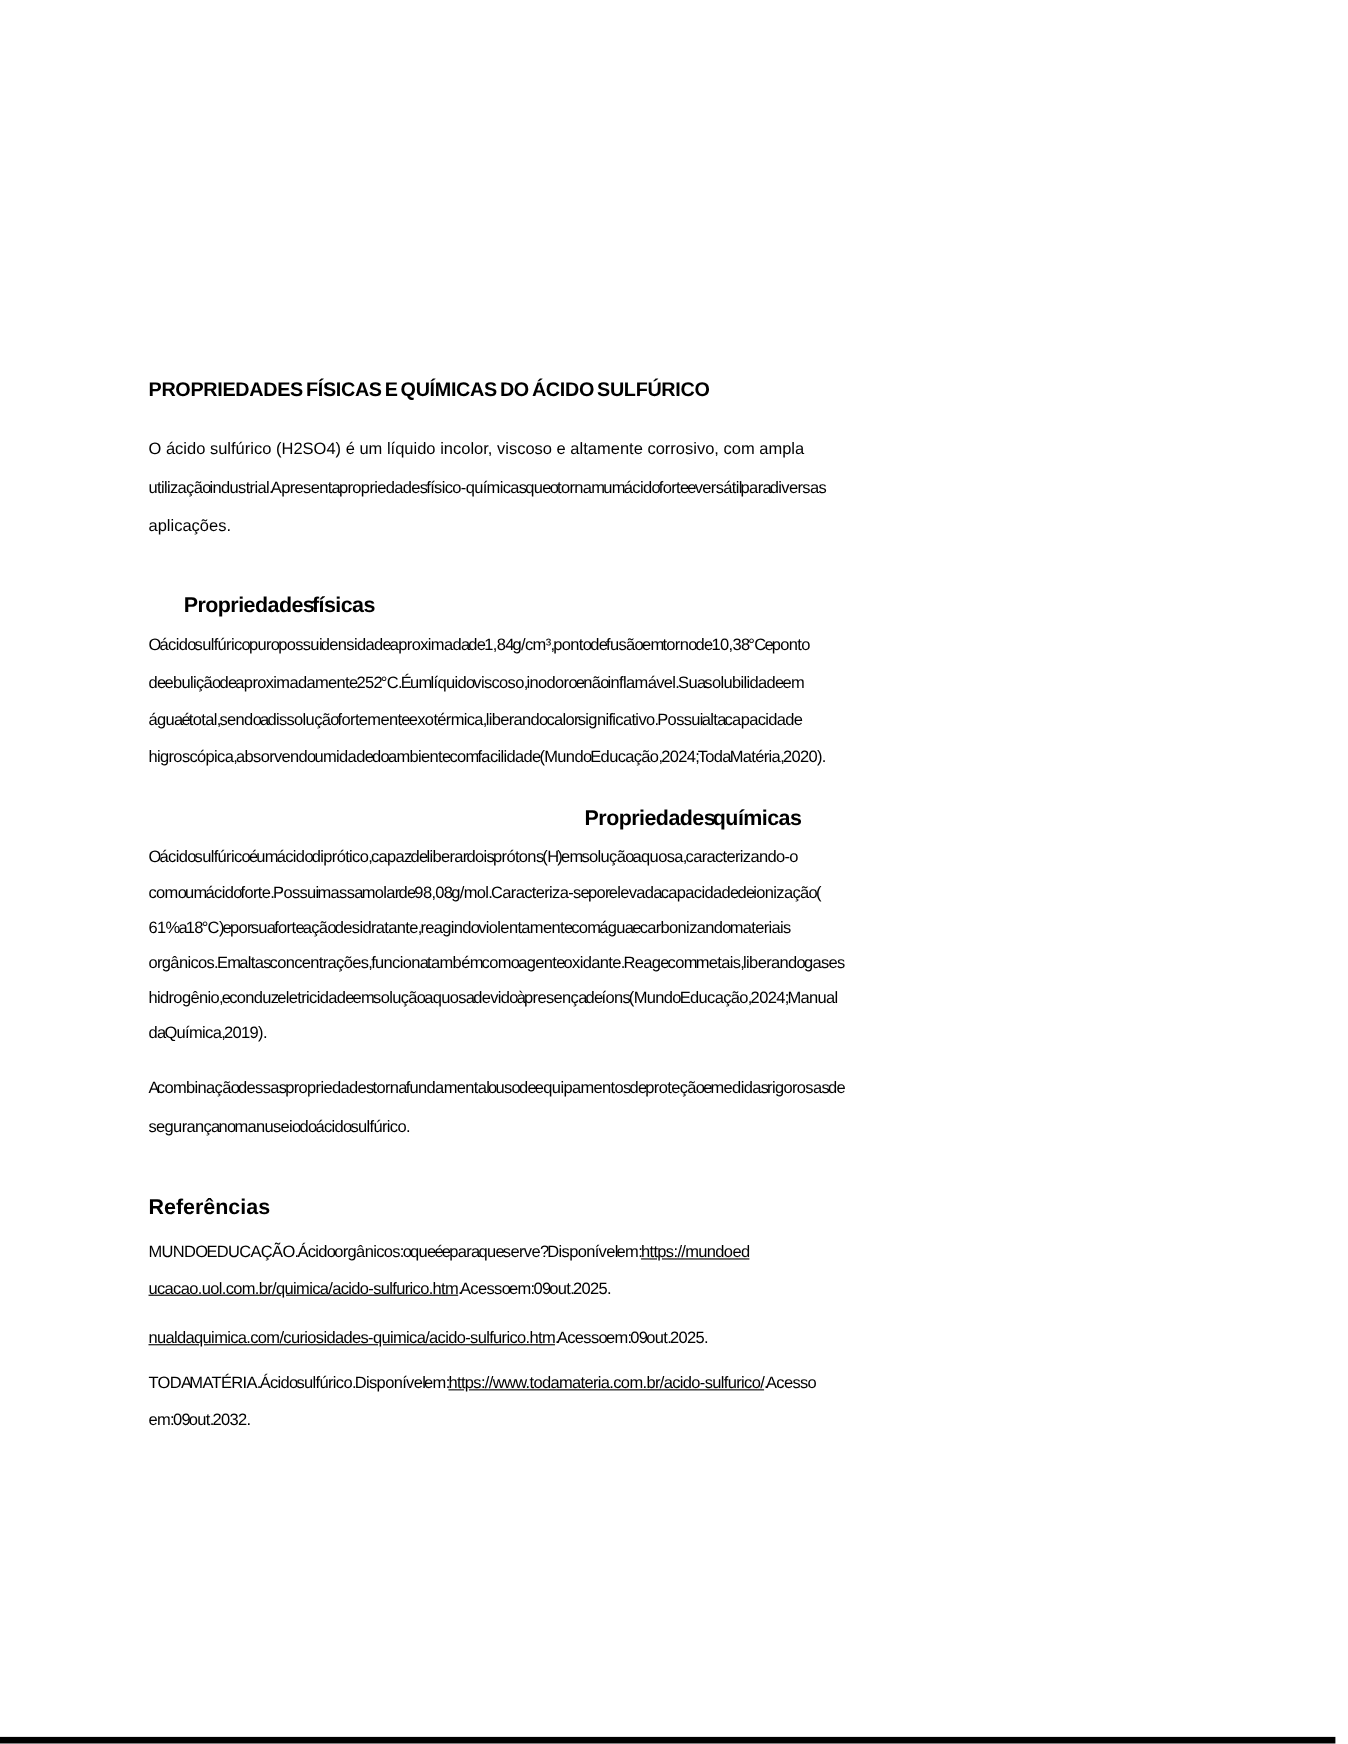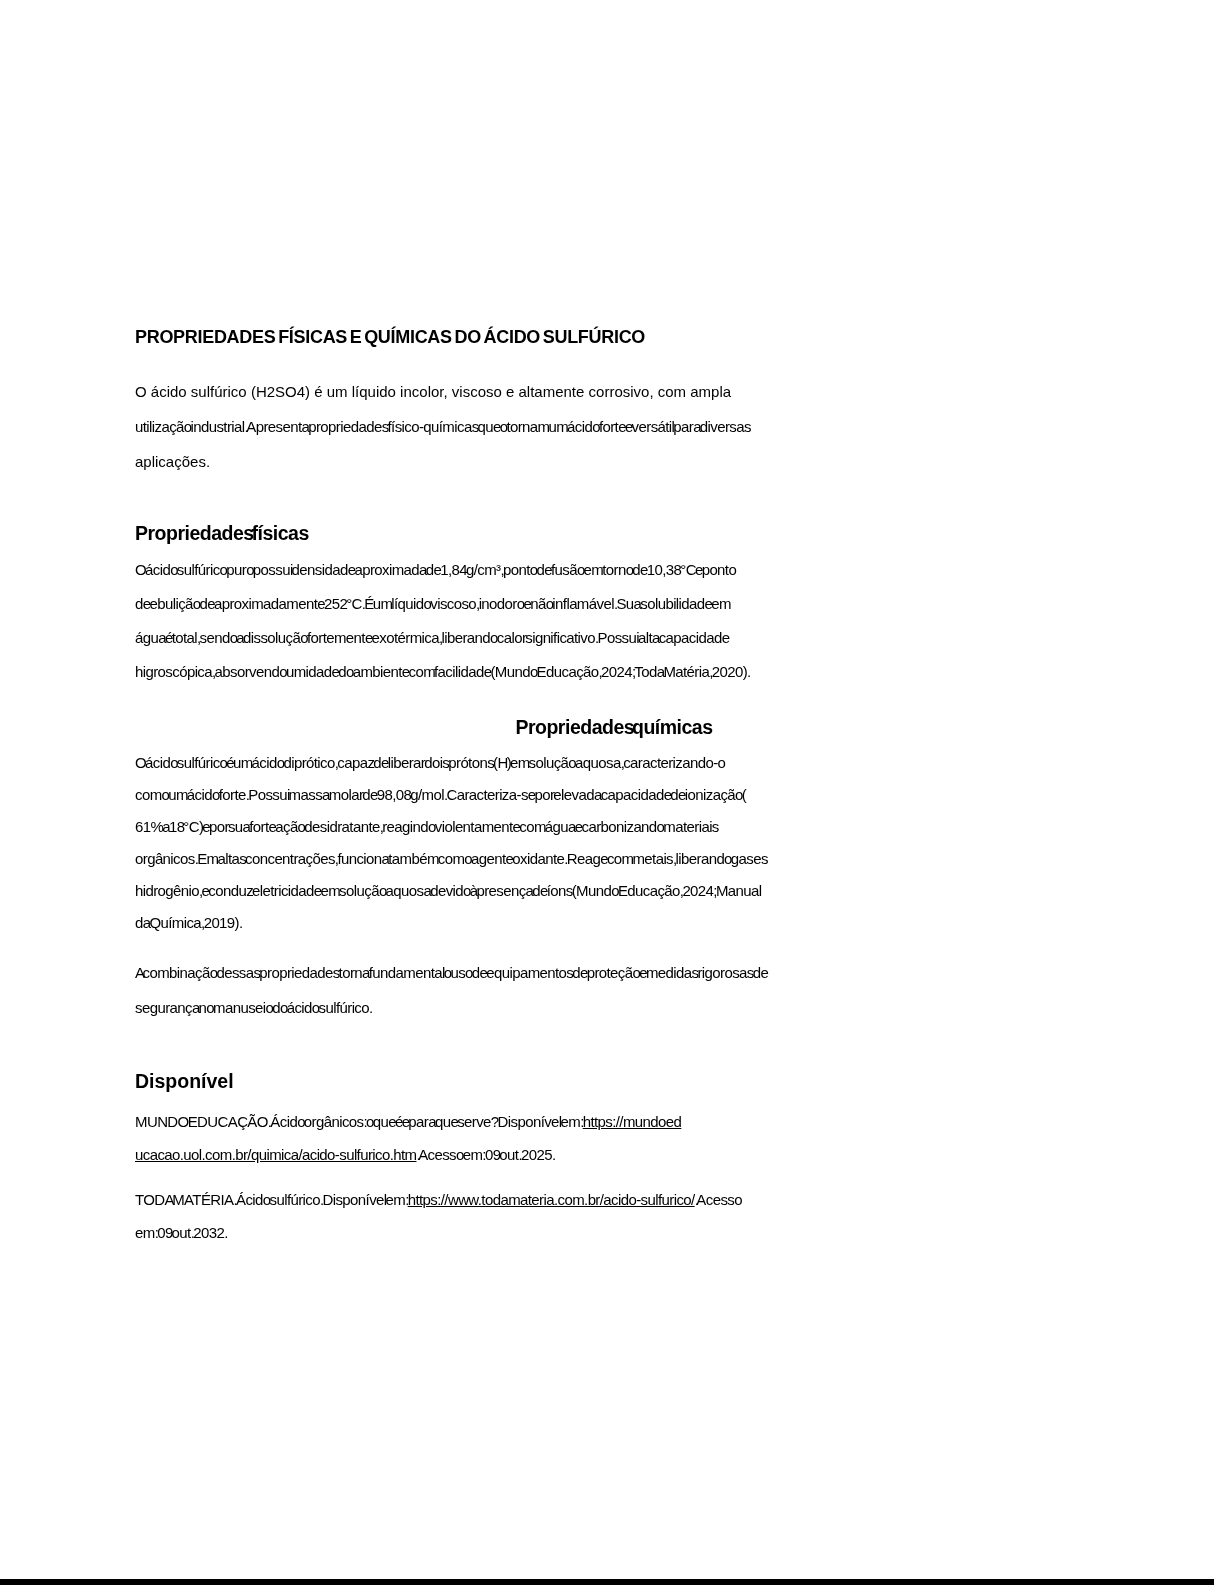--- a/index.html
+++ b/index.html
@@ -9,7 +9,7 @@
     font-family:"Liberation Sans", sans-serif;
     overflow:hidden;
   }
-  .page-content { position:absolute; left:135px; top:326px; width:958px; }
+  .page-content { position:absolute; left:135px; top:343px; width:958px; }
   .block { margin:0; }
   .title  { font-size:18px; font-weight:bold; line-height:22px; letter-spacing:-0.3px; word-spacing:-2px; }
   .heading{ font-size:19.5px; font-weight:bold; line-height:24px; }

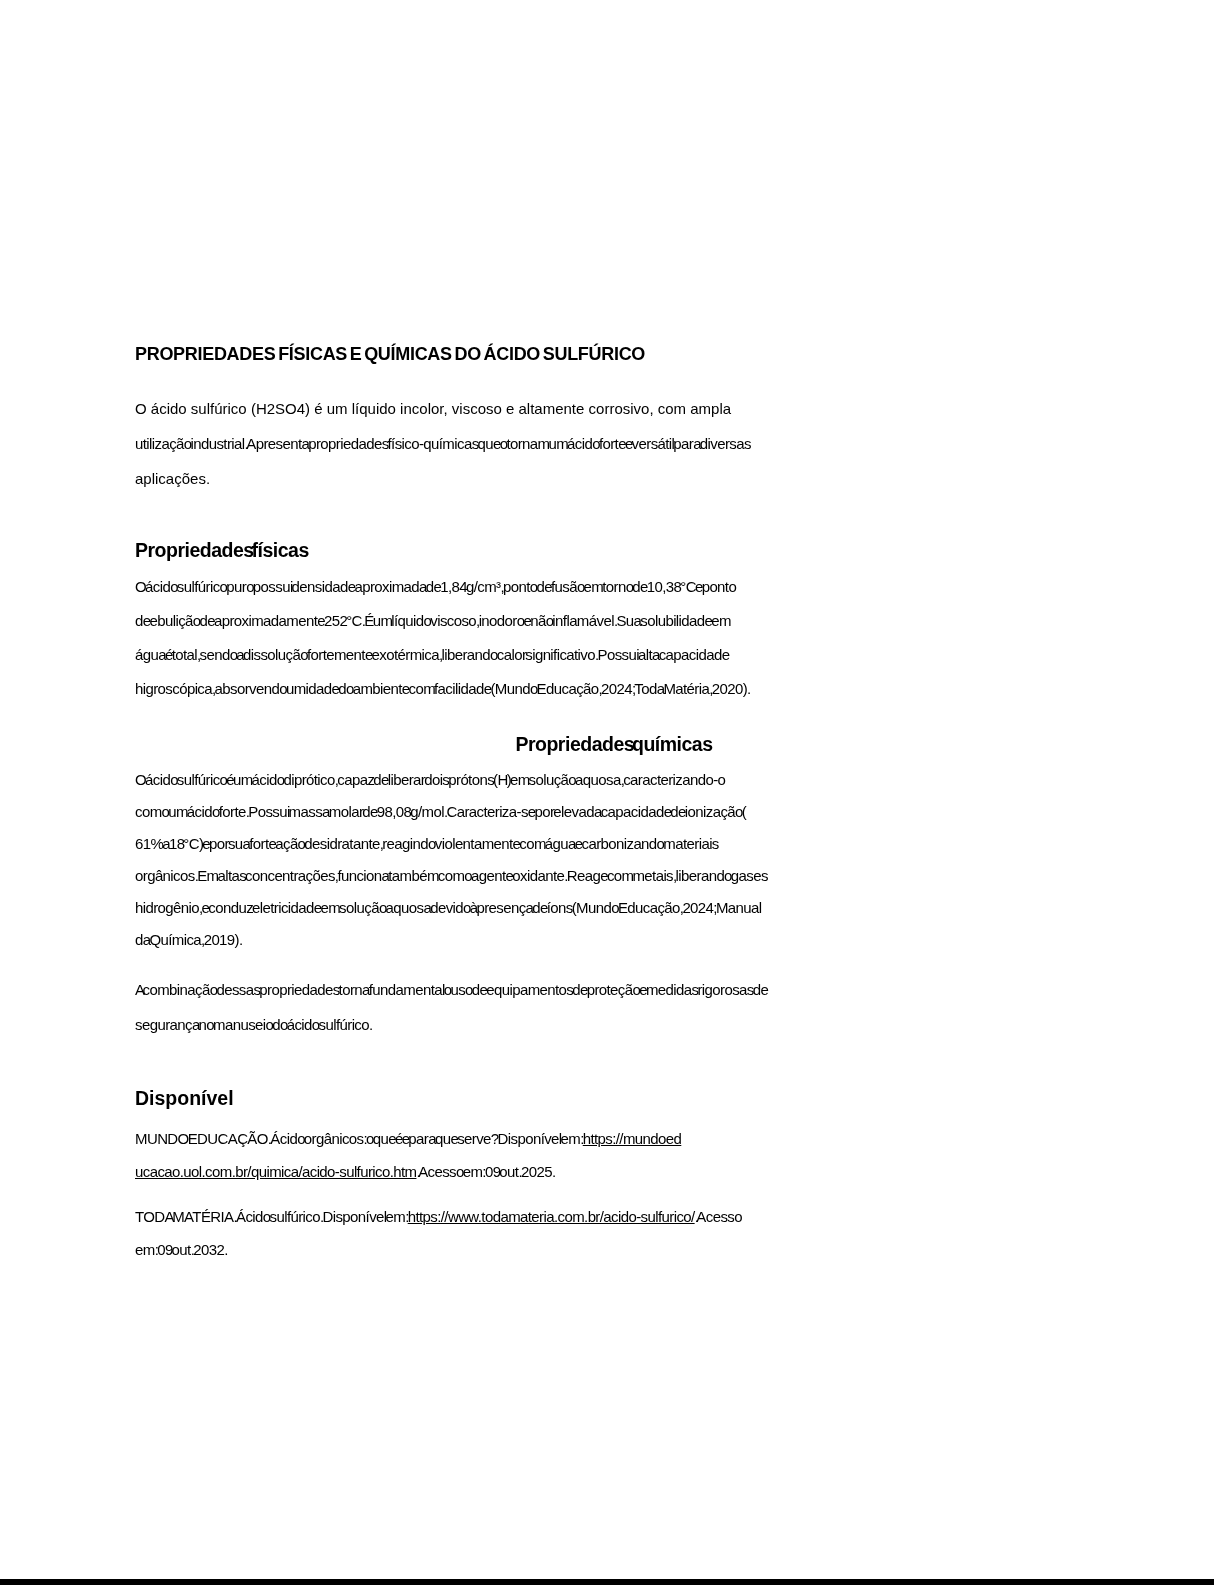--- a/index.html
+++ b/index.html
@@ -13,7 +13,7 @@
   .block { margin:0; }
   .title  { font-size:18px; font-weight:bold; line-height:22px; letter-spacing:-0.3px; word-spacing:-2px; }
   .heading{ font-size:19.5px; font-weight:bold; line-height:24px; }
-  .heading.sq { word-spacing:-7px; letter-spacing:-0.5px; }
+  .heading.sq { word-spacing:-7px; letter-spacing:-0.5px;margin-left:32px; }
   .para, .reference { font-size:15px; line-height:34px; }
   .line { display:block; white-space:nowrap; }
   .line.sq { word-spacing:-4.6px; letter-spacing:-0.6px; }

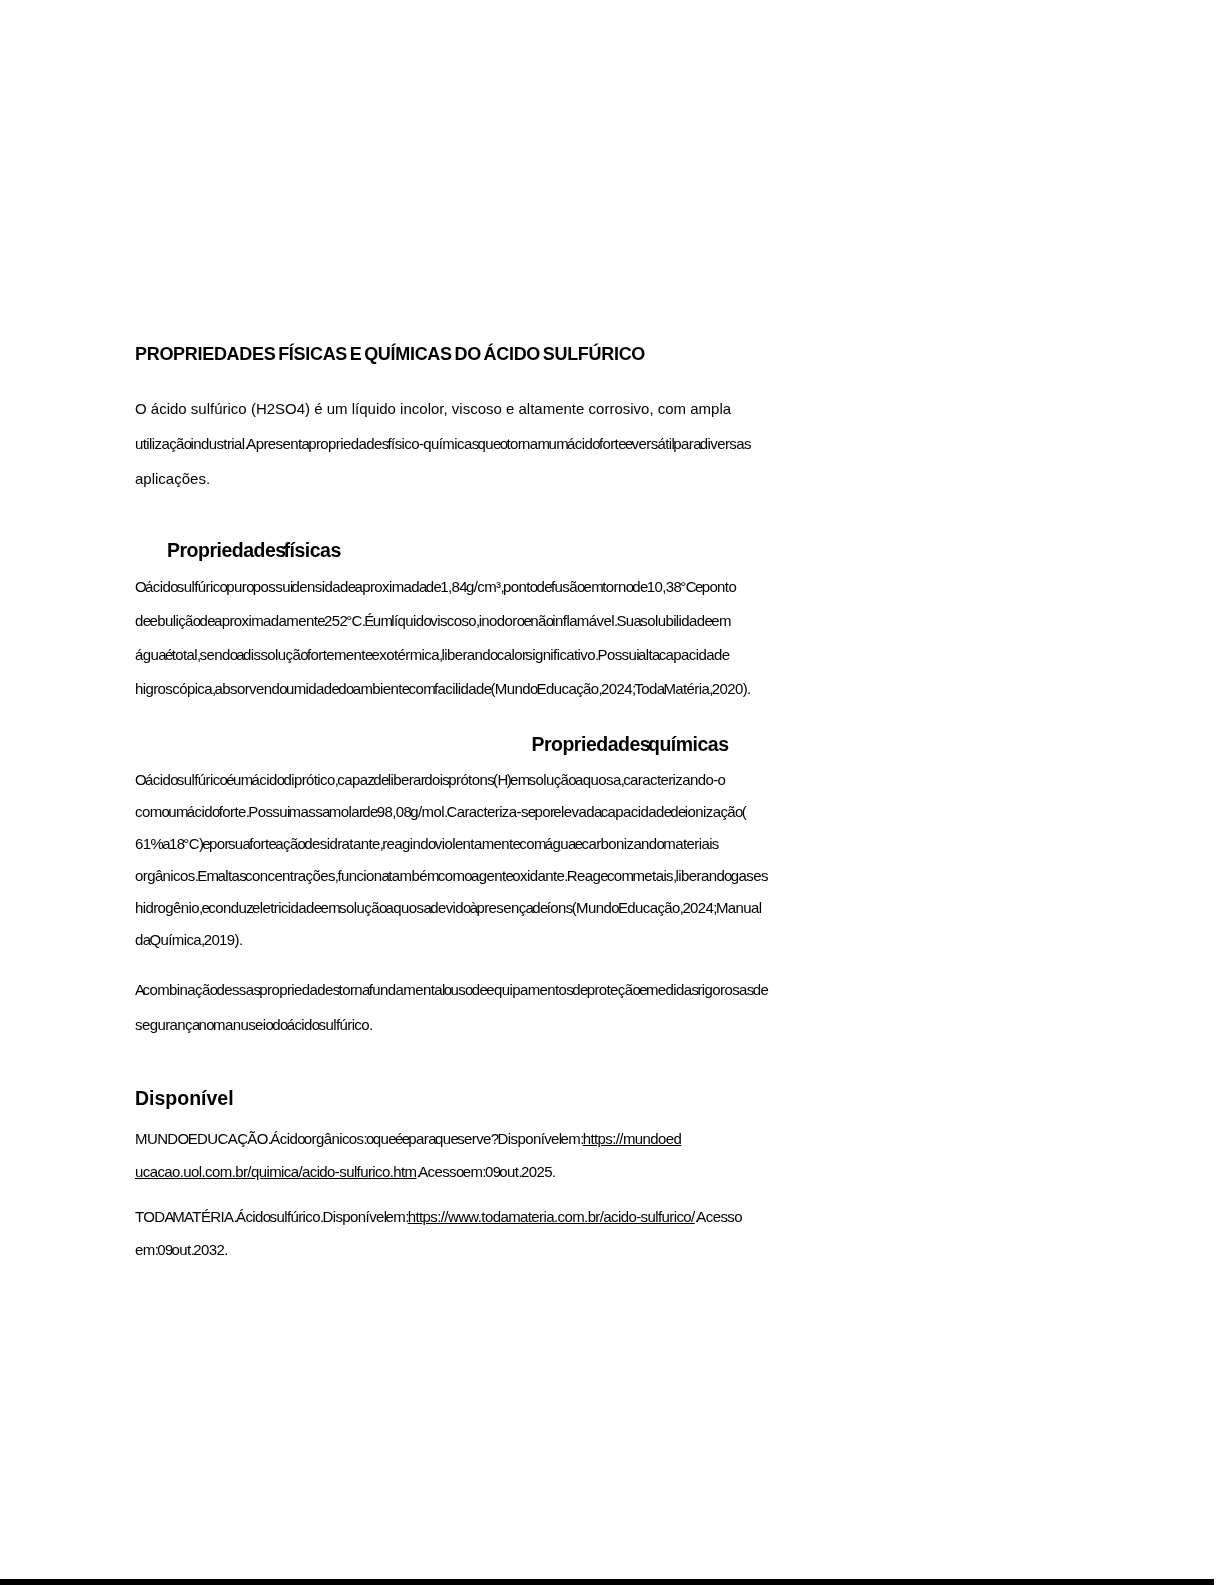--- a/index.html
+++ b/index.html
@@ -62,7 +62,7 @@
       <span class="line sq"><span>A combinação dessas propriedades torna fundamental o uso de equipamentos de proteção e medidas rigorosas de</span></span>
       <span class="line sq"><span>segurança no manuseio do ácido sulfúrico.</span></span>
     </p>
-    <div class="block b7 heading">Disponível</div>
+    <div class="block b7 heading">Referências</div>
     <p class="block b8 reference">
       <span class="line sq"><span>MUNDO EDUCAÇÃO. Ácido orgânicos: o que é e para que serve? Disponível em: </span><span class="link">https://mundoed</span></span>
       <span class="line sq"><span class="link">ucacao.uol.com.br/quimica/acido-sulfurico.htm</span><span>. Acesso em: 09 out. 2025.</span></span>

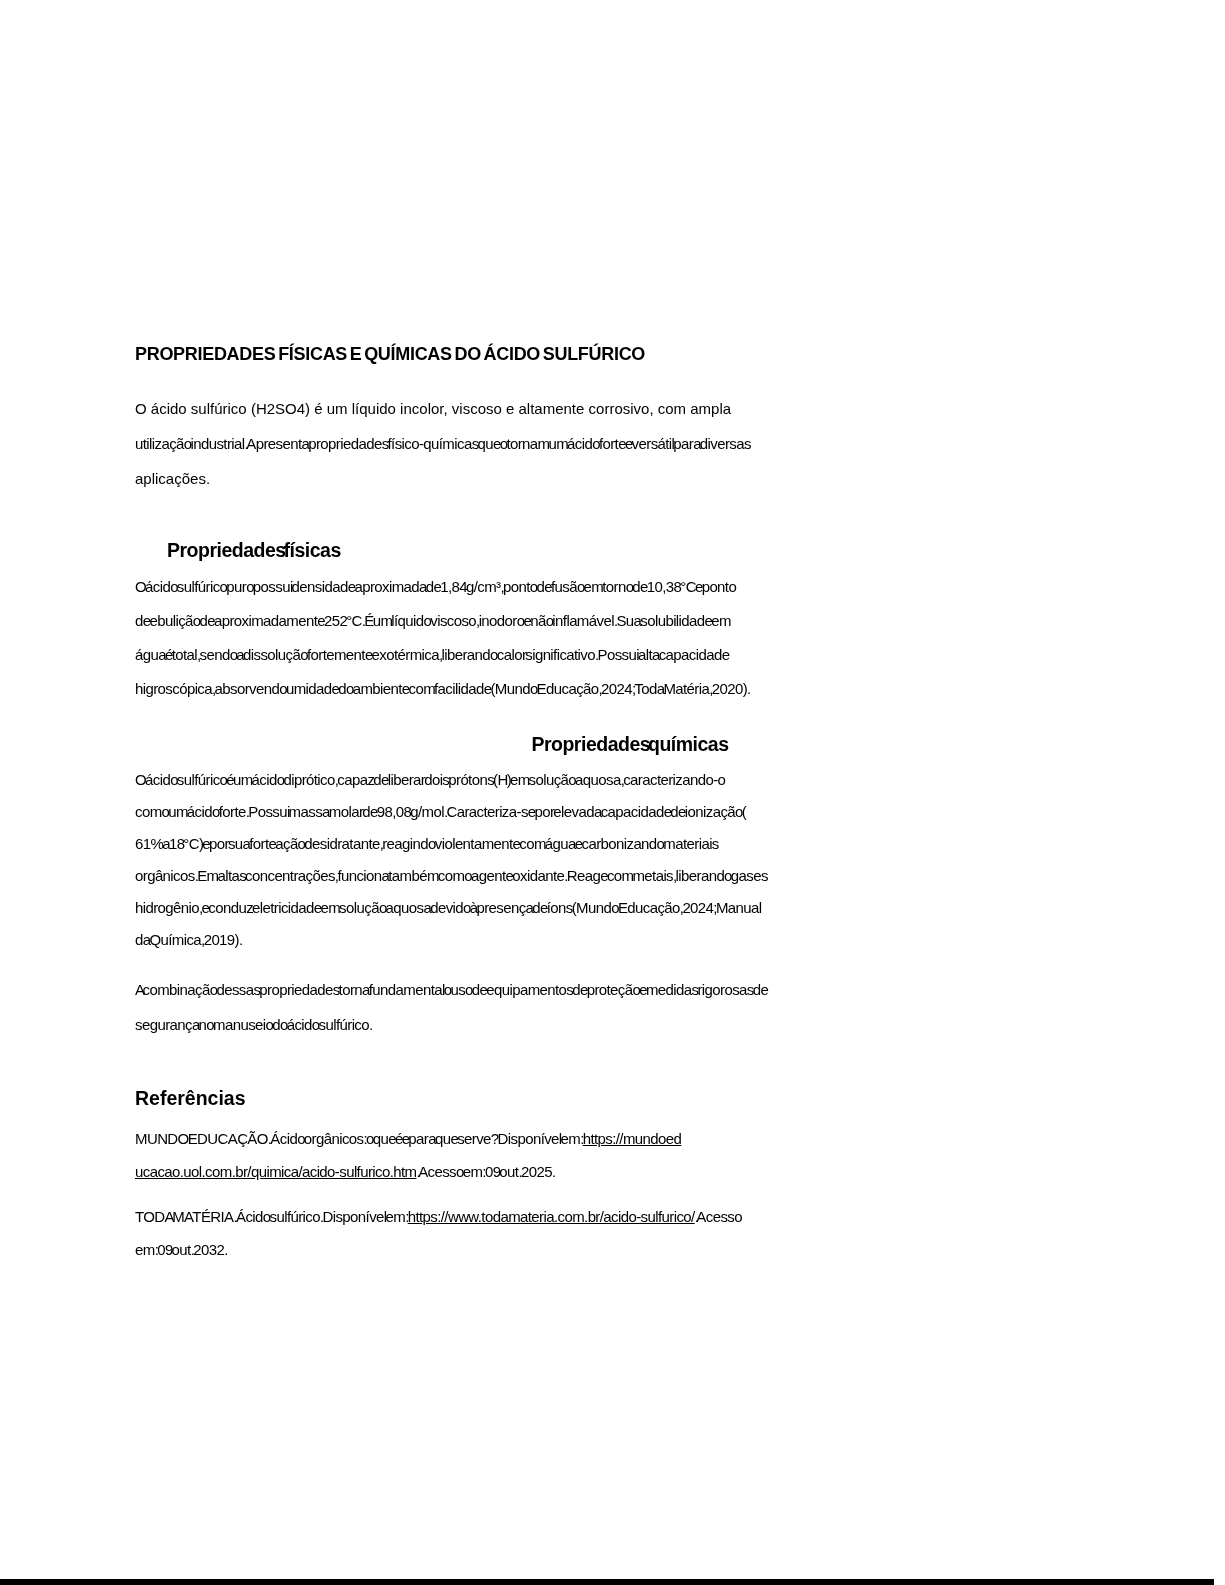--- a/index.html
+++ b/index.html
@@ -68,6 +68,7 @@
       <span class="line sq"><span class="link">ucacao.uol.com.br/quimica/acido-sulfurico.htm</span><span>. Acesso em: 09 out. 2025.</span></span>
     </p>
     <p class="block b9 reference">
+      <span class="line sq"><span class="link">nualdaquimica.com/curiosidades-quimica/acido-sulfurico.htm</span><span>. Acesso em: 09 out. 2025.</span></span>
     </p>
     <p class="block b10 reference">
       <span class="line sq"><span>TODA MATÉRIA. Ácido sulfúrico. Disponível em: </span><span class="link">https://www.todamateria.com.br/acido-sulfurico/</span><span>. Acesso</span></span>

